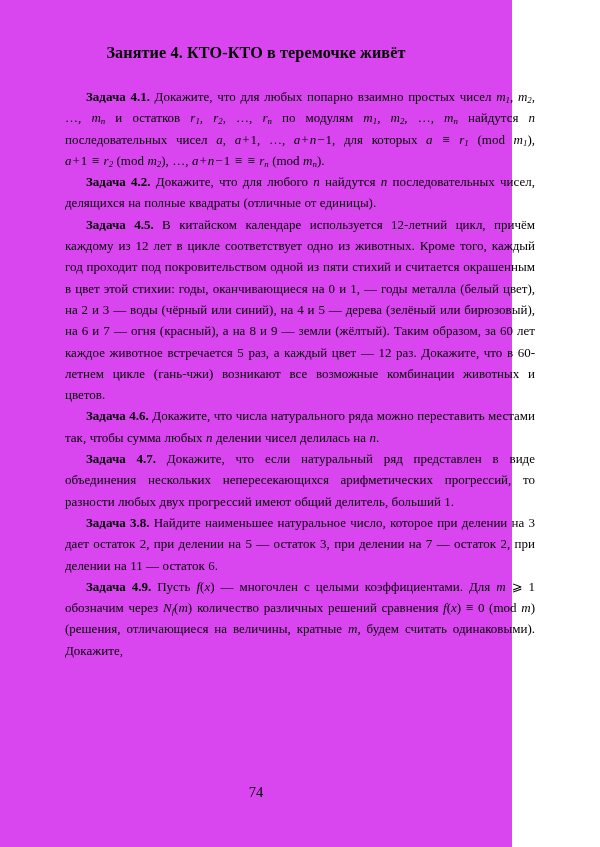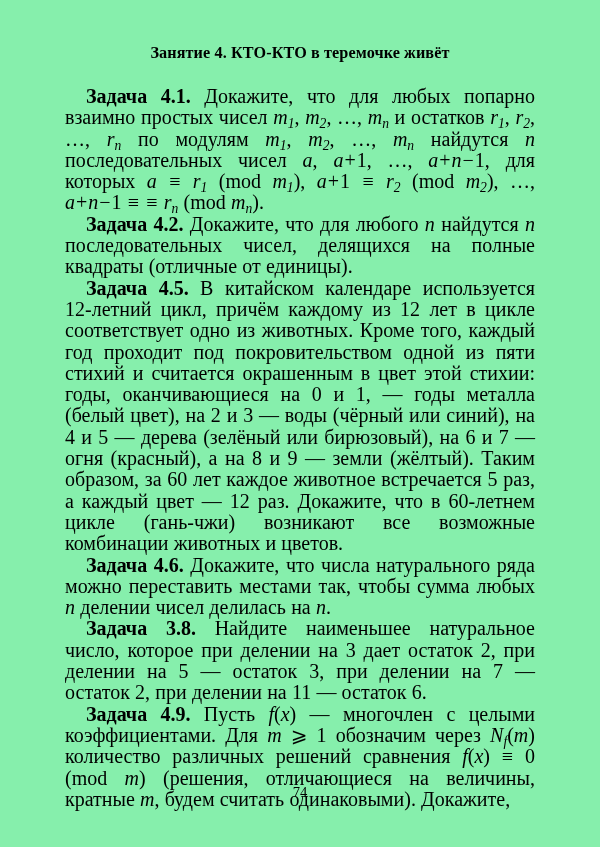--- a/index.html
+++ b/index.html
@@ -16,10 +16,10 @@
     overflow: hidden;
   }
   .page {
-    width: 600px;
+    width: 512px;
     height: 847px;
     position: relative;
-    background: #86efac;
+    background: #d946ef;
   }
   .page-title {
     position: absolute;

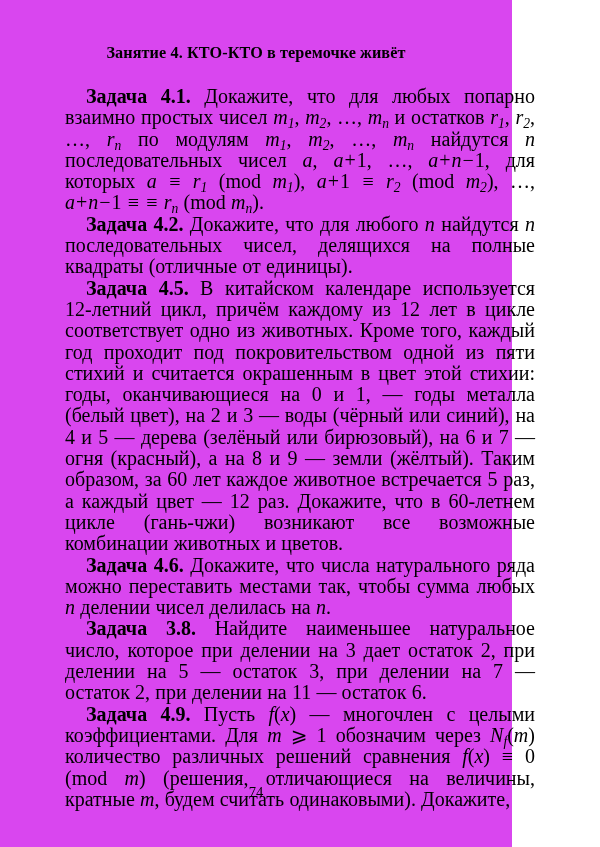--- a/index.html
+++ b/index.html
@@ -40,7 +40,7 @@
   p.para {
     margin: 0;
     text-indent: 21px;
-    font-size: 20px;
+    font-size: 13px;
     line-height: 21.3px;
     text-align: justify;
     text-justify: inter-word;

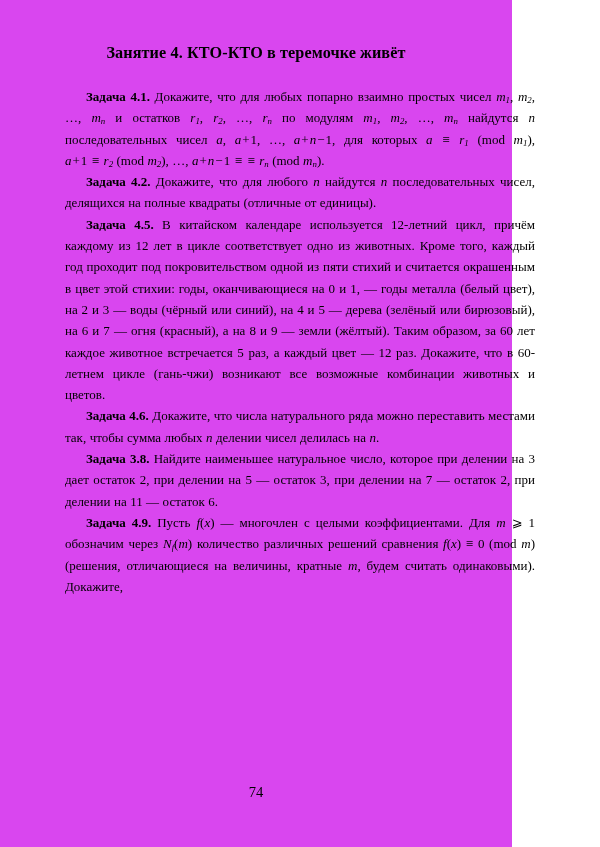--- a/index.html
+++ b/index.html
@@ -101,6 +101,7 @@
 
     <p class="para"><span class="lbl">Задача 4.6.</span><span> Докажите, что числа натурального ряда можно переставить местами так, чтобы сумма любых </span><span class="m">n</span><span> делении чисел делилась на </span><span class="m">n</span><span>.</span></p>
 
+    <p class="para"><span class="lbl">Задача 4.7.</span><span> Докажите, что если натуральный ряд представлен в виде объединения нескольких непересекающихся арифметических прогрессий, то разности любых двух прогрессий имеют общий делитель, больший 1.</span></p>
 
     <p class="para"><span class="lbl">Задача 3.8.</span><span> Найдите наименьшее натуральное число, которое при делении на 3 дает остаток 2, при делении на 5 — остаток 3, при делении на 7 — остаток 2, при делении на 11 — остаток 6.</span></p>
 

